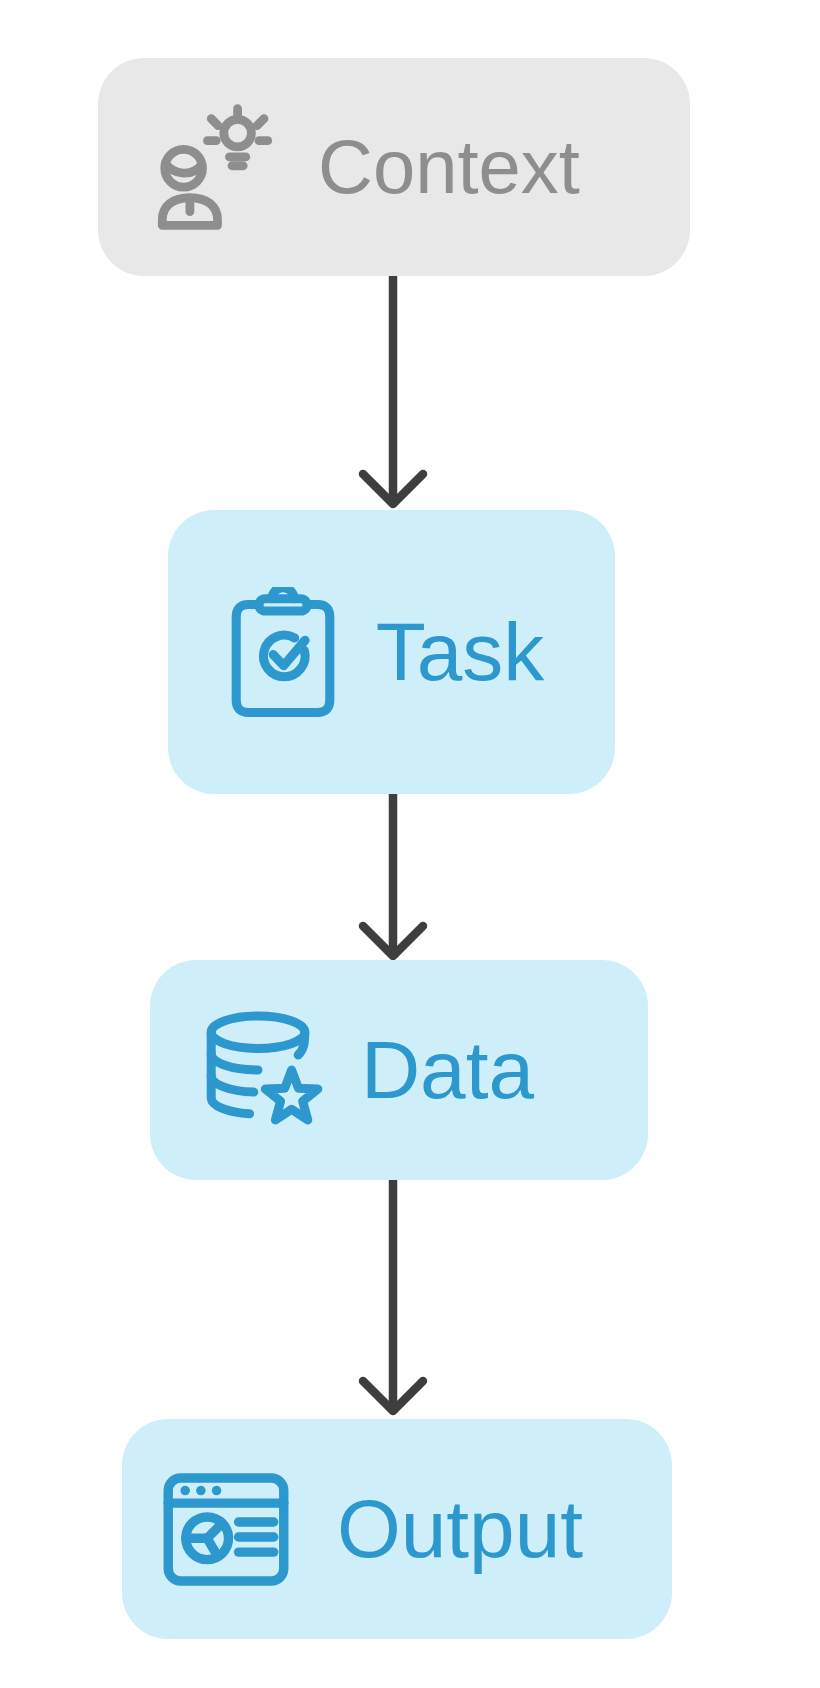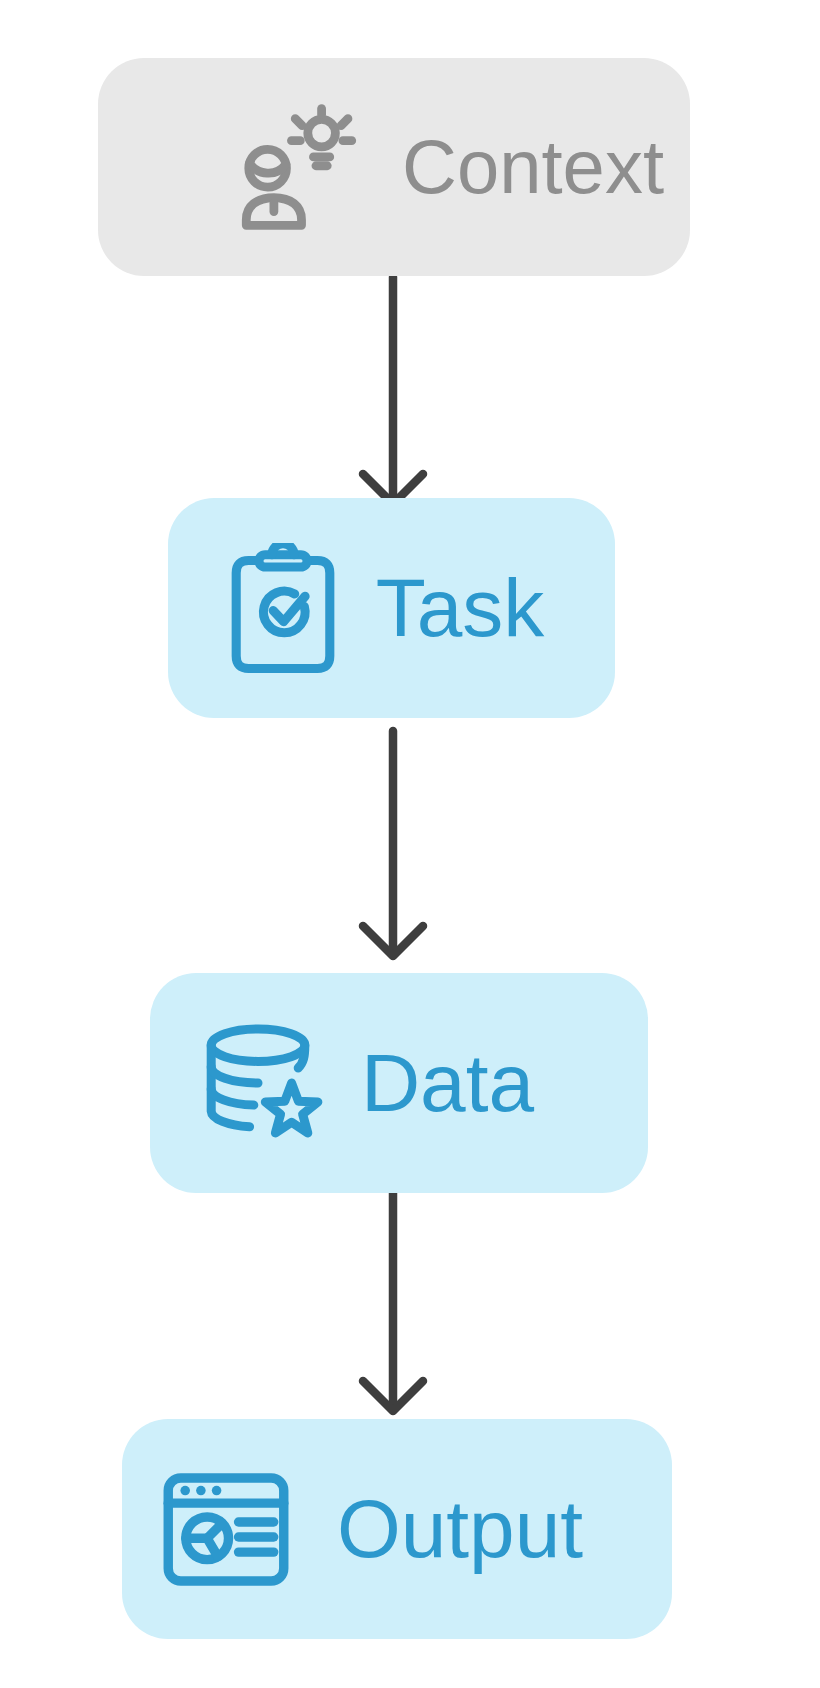--- a/index.html
+++ b/index.html
@@ -15,7 +15,7 @@
   .node .content { display:flex; align-items:center; }
   .node .label { line-height:1; white-space:nowrap; }
 
-  .node-context { left:98px;  top:58px;   width:592px; height:218px;justify-content:flex-end; }
+  .node-context { left:98px;  top:58px;   width:592px; height:218px; }
   .node-task    { left:168px; top:498px;  width:447px; height:220px; }
   .node-data    { left:150px; top:960px;  width:498px; height:220px; }
   .node-output  { left:122px; top:1419px; width:550px; height:220px; }

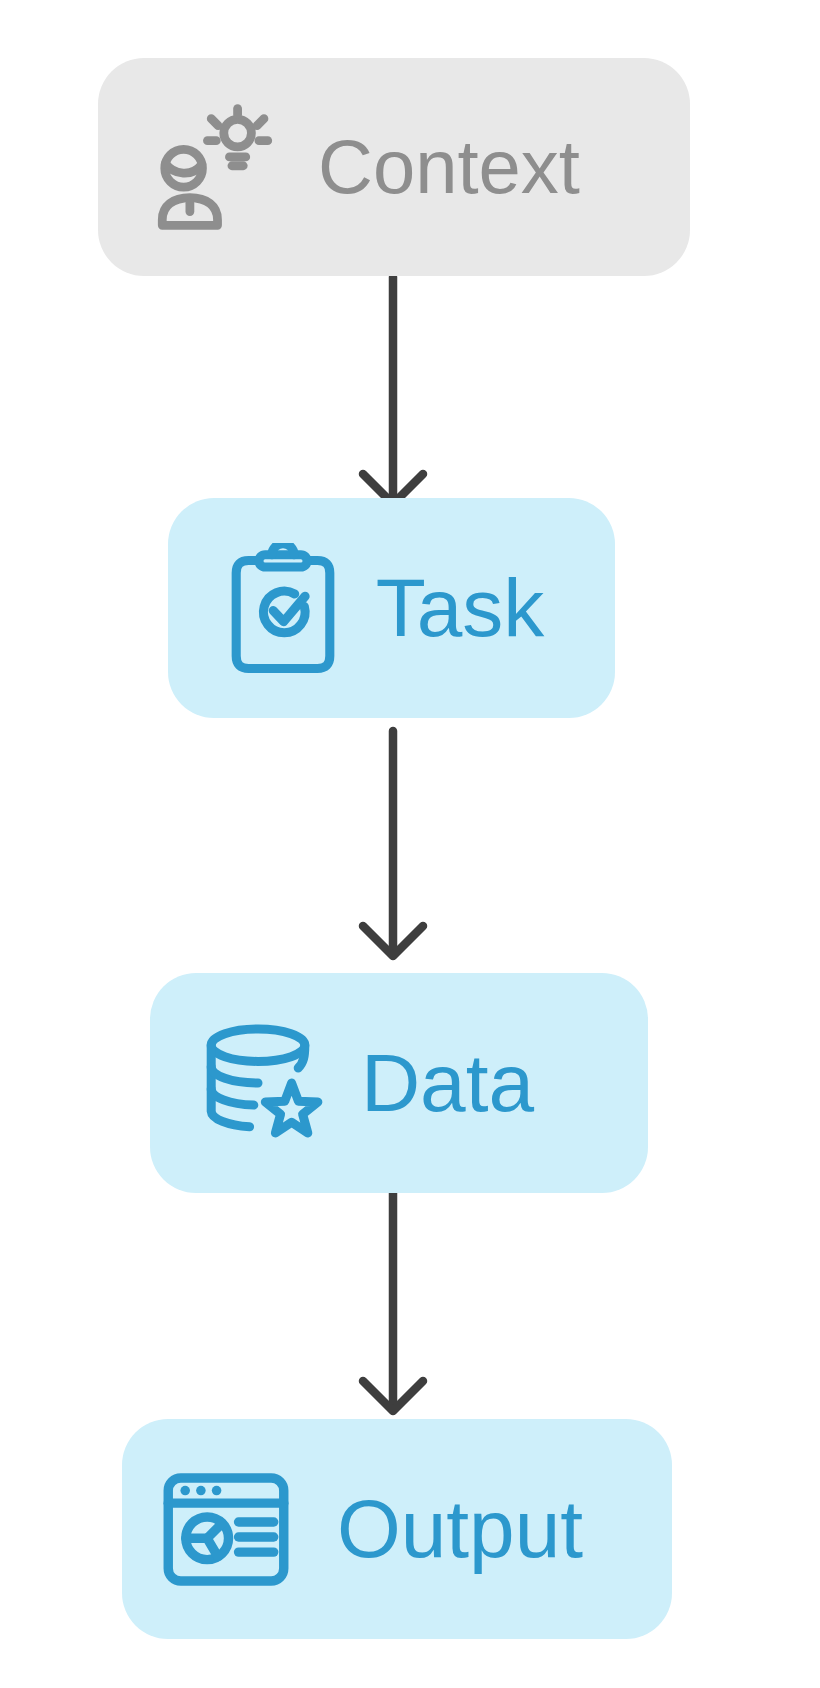--- a/index.html
+++ b/index.html
@@ -16,7 +16,7 @@
   .node .label { line-height:1; white-space:nowrap; }
 
   .node-context { left:98px;  top:58px;   width:592px; height:218px; }
-  .node-task    { left:168px; top:498px;  width:447px; height:220px; }
+  .node-task    { left:168px; top:510px;  width:447px; height:284px; }
   .node-data    { left:150px; top:960px;  width:498px; height:220px; }
   .node-output  { left:122px; top:1419px; width:550px; height:220px; }
 

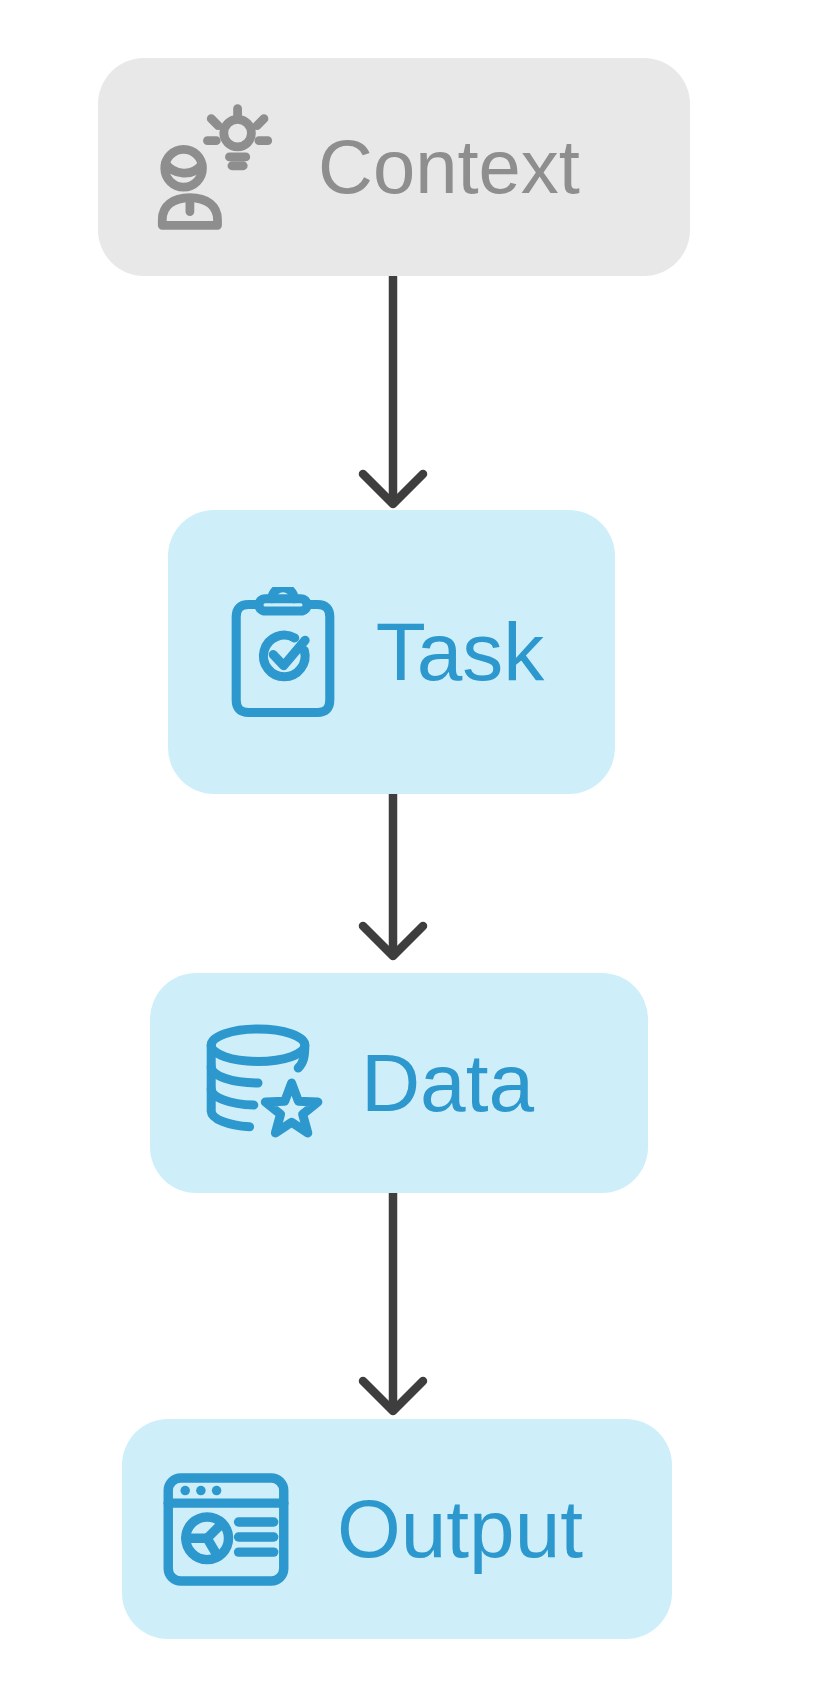--- a/index.html
+++ b/index.html
@@ -90,7 +90,7 @@
     </div>
   </div>
 
-  <div class="node node-data" style="background-color: rgb(206, 239, 250); color: rgb(44, 152, 205); margin-top: 13px;">
+  <div class="node node-data" style="background-color: rgb(206, 239, 250); color: rgb(44, 152, 205);">
     <div class="content">
       <svg class="icon icon-db" viewBox="0 0 100 100" stroke-width="7.5">
         <ellipse cx="45" cy="18.5" rx="39" ry="13.5"></ellipse>

